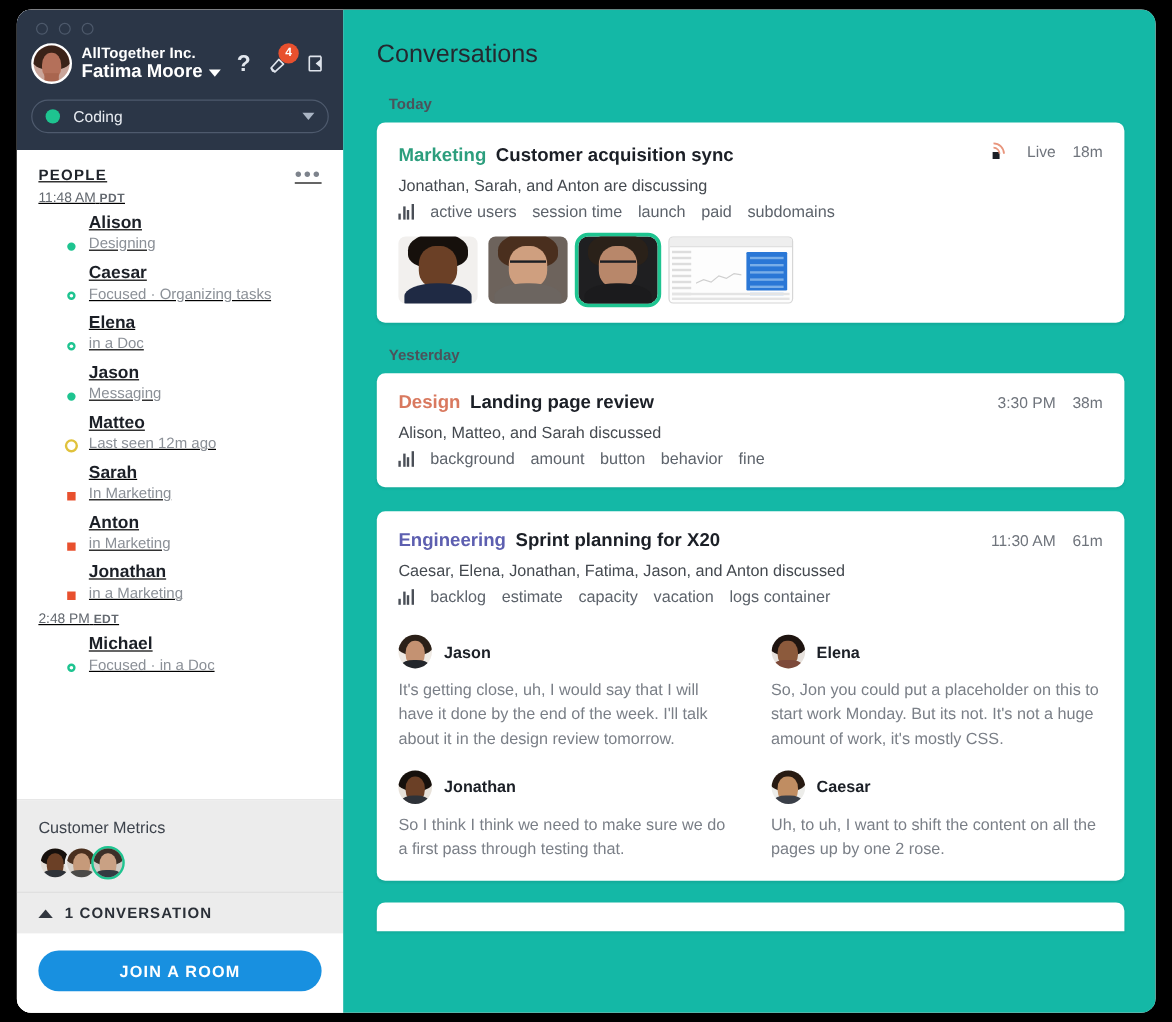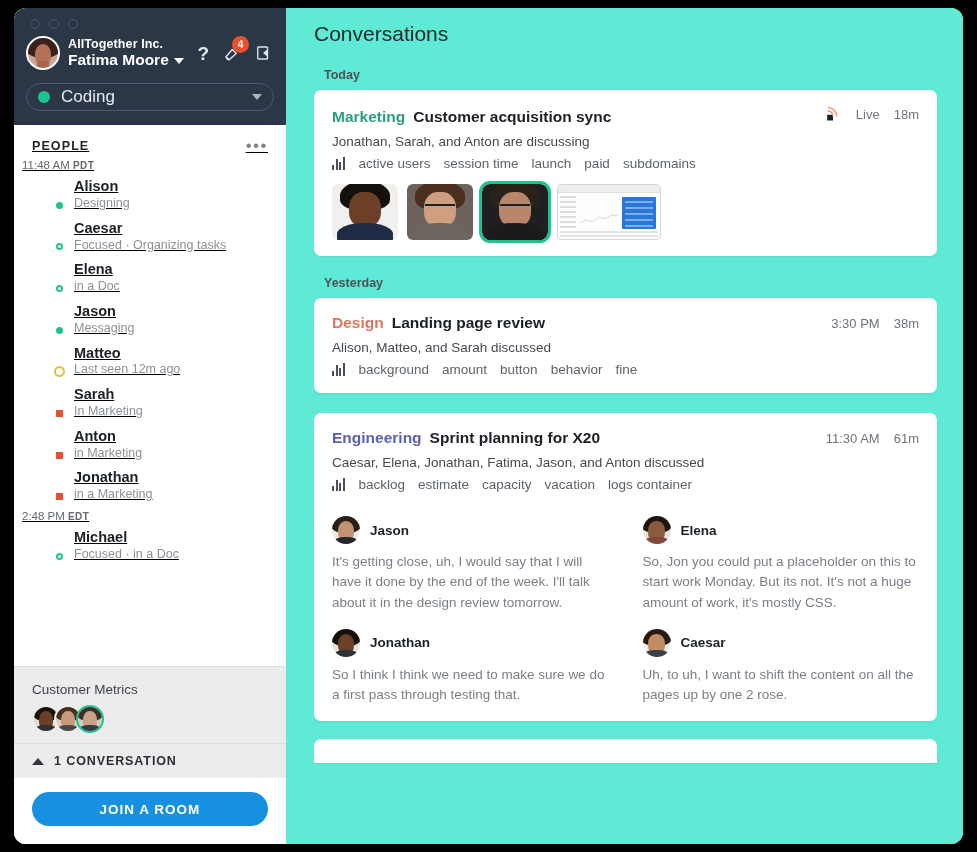--- a/index.html
+++ b/index.html
@@ -156,7 +156,7 @@
   }
 
   
-  .main { flex: 1 1 auto; background: #5eead4; padding: 14px 26px 0 28px; overflow: hidden; position: relative; }
+  .main { flex: 1 1 auto; background: #14b8a6; padding: 26px 26px 0 28px; overflow: hidden; position: relative; }
   .page-title { font-size: 21px; color: #24282f; font-weight: normal; }
   .day-label { font-size: 12.5px; font-weight: bold; color: #4c525a; margin: 22px 0 8px 10px; }
   .card {

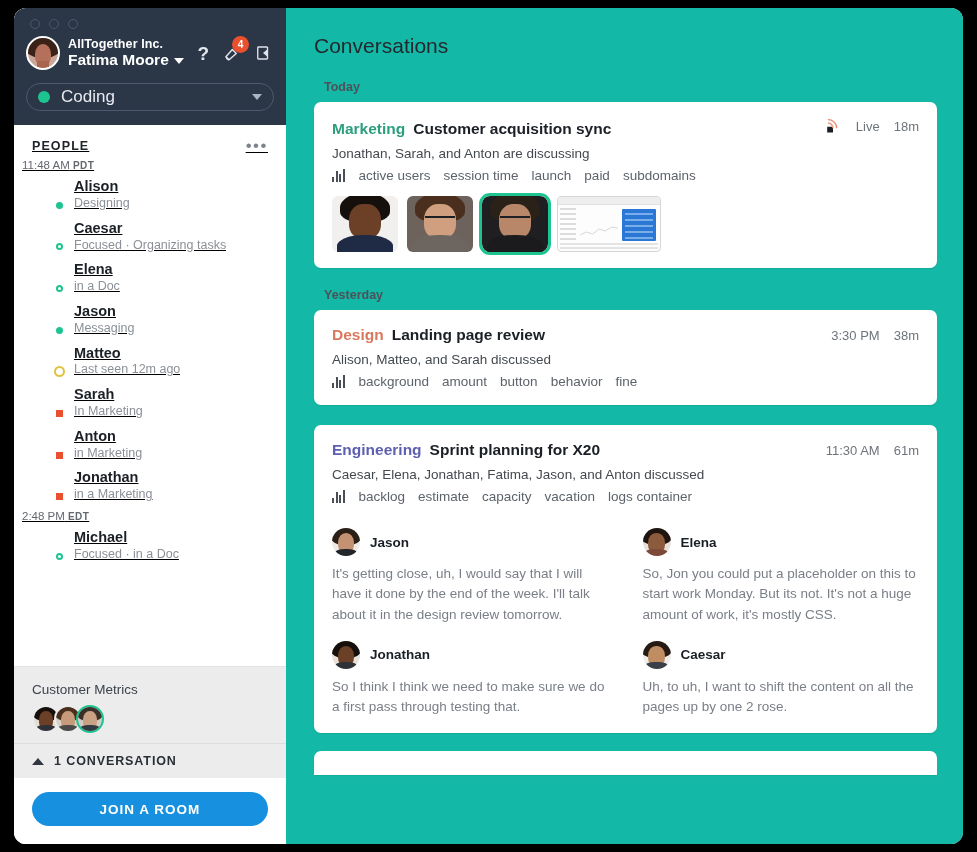--- a/index.html
+++ b/index.html
@@ -78,7 +78,7 @@
     cursor: pointer;
   }
   .status-dot { width: 12px; height: 12px; border-radius: 50%; background: #1ec490; flex: 0 0 12px; }
-  .status-label { color: #e7ebf1; font-size: 17px; flex: 1 1 auto; }
+  .status-label { color: #e7ebf1; font-size: 13px; flex: 1 1 auto; }
   .caret-sm {
     width: 0; height: 0; border-left: 5px solid transparent;
     border-right: 5px solid transparent; border-top: 6px solid #aab5c4;

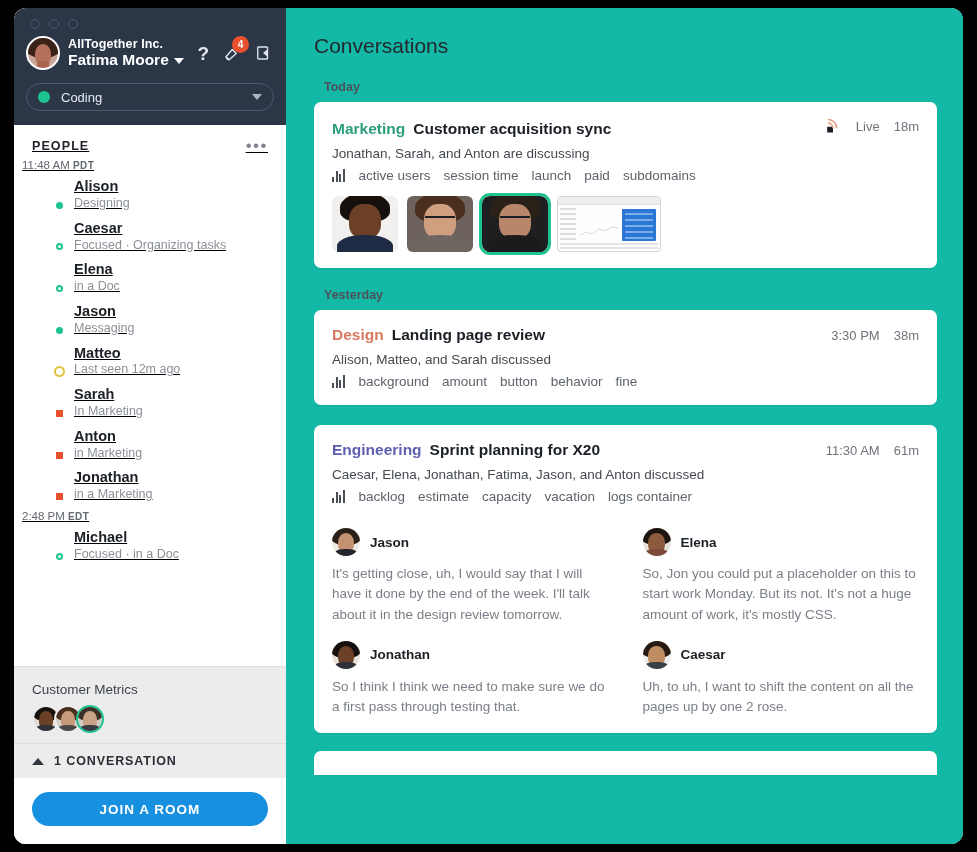--- a/index.html
+++ b/index.html
@@ -92,7 +92,7 @@
   }
   .people-title { font-size: 12.5px; font-weight: bold; letter-spacing: 1.1px; color: #20242b; }
   .dots { color: #7d838c; font-size: 17px; letter-spacing: 1.5px; line-height: 10px; cursor: pointer; }
-  .tz-row { padding: 4px 18px 2px 8px; font-size: 11.5px; color: #63686f; }
+  .tz-row { padding: 4px 18px 2px 18px; font-size: 11.5px; color: #63686f; }
   .tz-row .tzc { font-size: 10px; font-weight: bold; letter-spacing: .4px; }
   .person {
     display: flex; align-items: center; gap: 10px;

